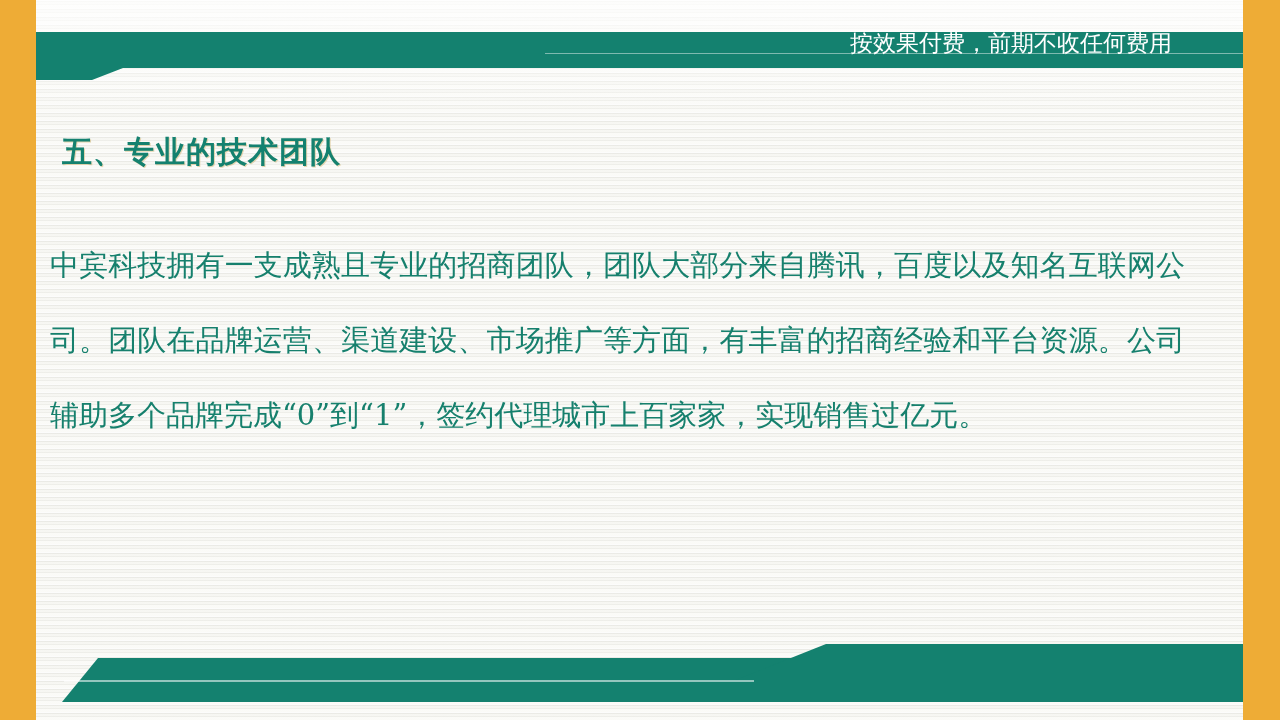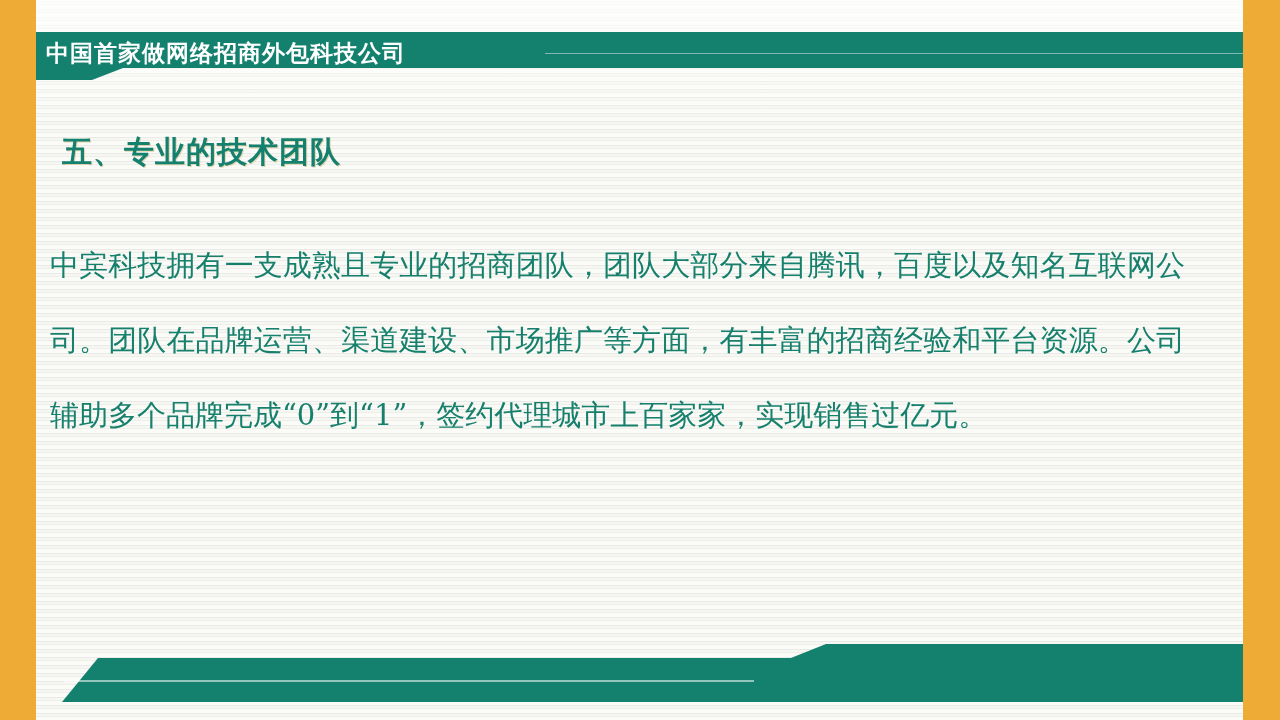--- a/index.html
+++ b/index.html
@@ -195,7 +195,6 @@
 
   <div class="header-ribbon"></div>
   <div class="header-hairline"></div>
-  <div class="header-title">中国首家做网络招商外包科技公司</div>
 
   <div class="section-heading">五、专业的技术团队</div>
 

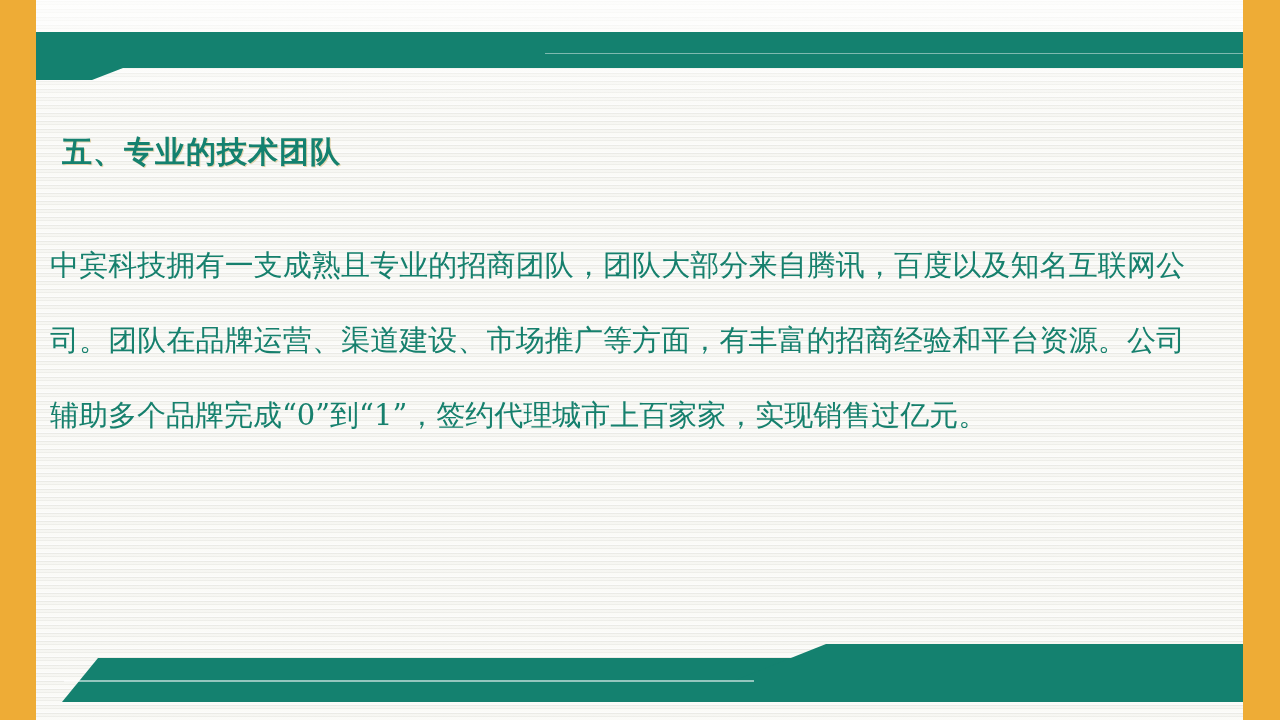--- a/index.html
+++ b/index.html
@@ -205,6 +205,7 @@
     <div class="footer-bar-high"></div>
     <div class="footer-hairline"></div>
   </div>
+  <div class="footer-slogan">按效果付费，前期不收任何费用</div>
 
 </div>
 

